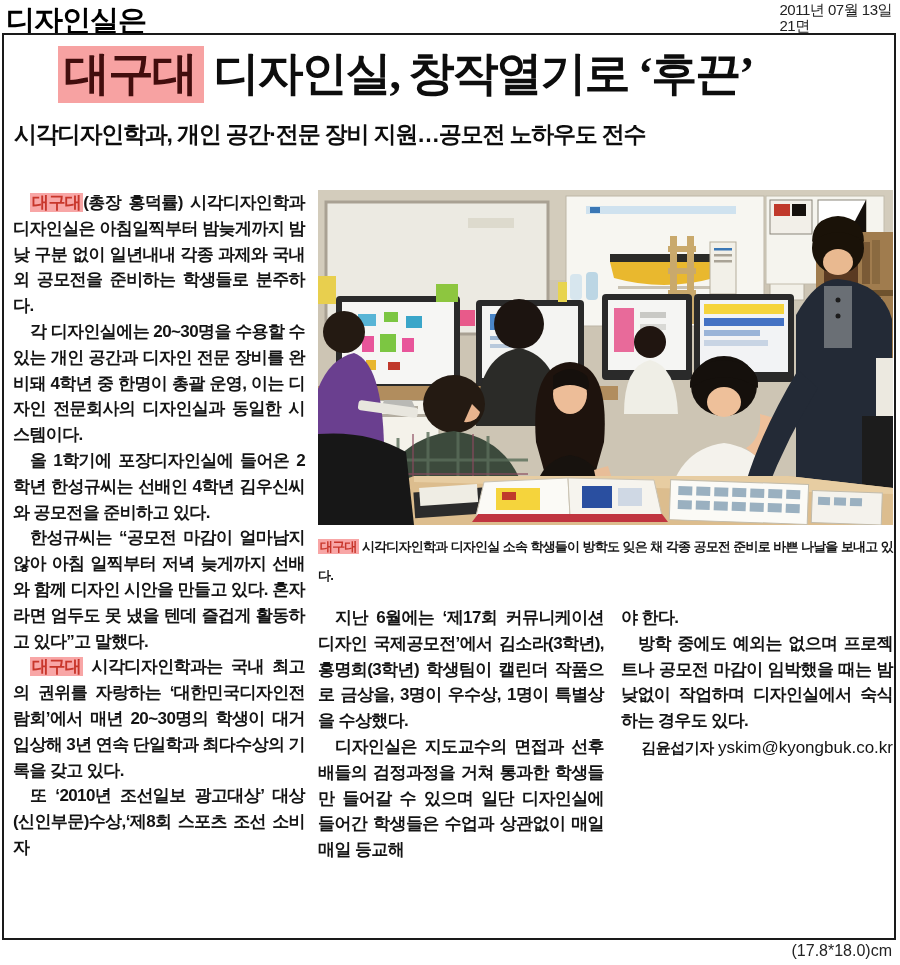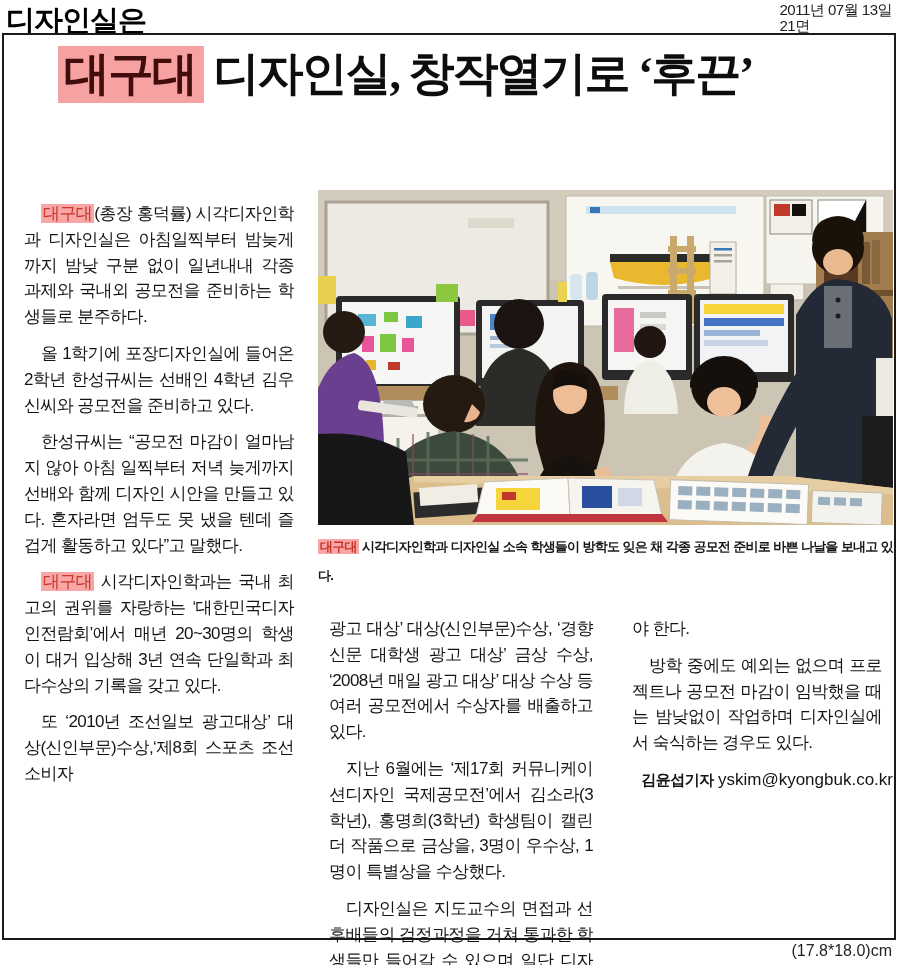--- a/index.html
+++ b/index.html
@@ -77,6 +77,7 @@
 
   <div class="headline"><span class="hl-head">대구대</span><span> 디자인실, 창작열기로 ‘후끈’</span></div>
 
+  <div class="subhead">시각디자인학과, 개인 공간·전문 장비 지원…공모전 노하우도 전수</div>
 
   <div class="bodycol" id="col1">
     <p class="indent"><span class="hl-body">대구대</span><span>(총장 홍덕률) 시각디자인학과 디자인실은 아침일찍부터 밤늦게까지 밤낮 구분 없이 일년내내 각종 과제와 국내외 공모전을 준비하는 학생들로 분주하다.</span></p>

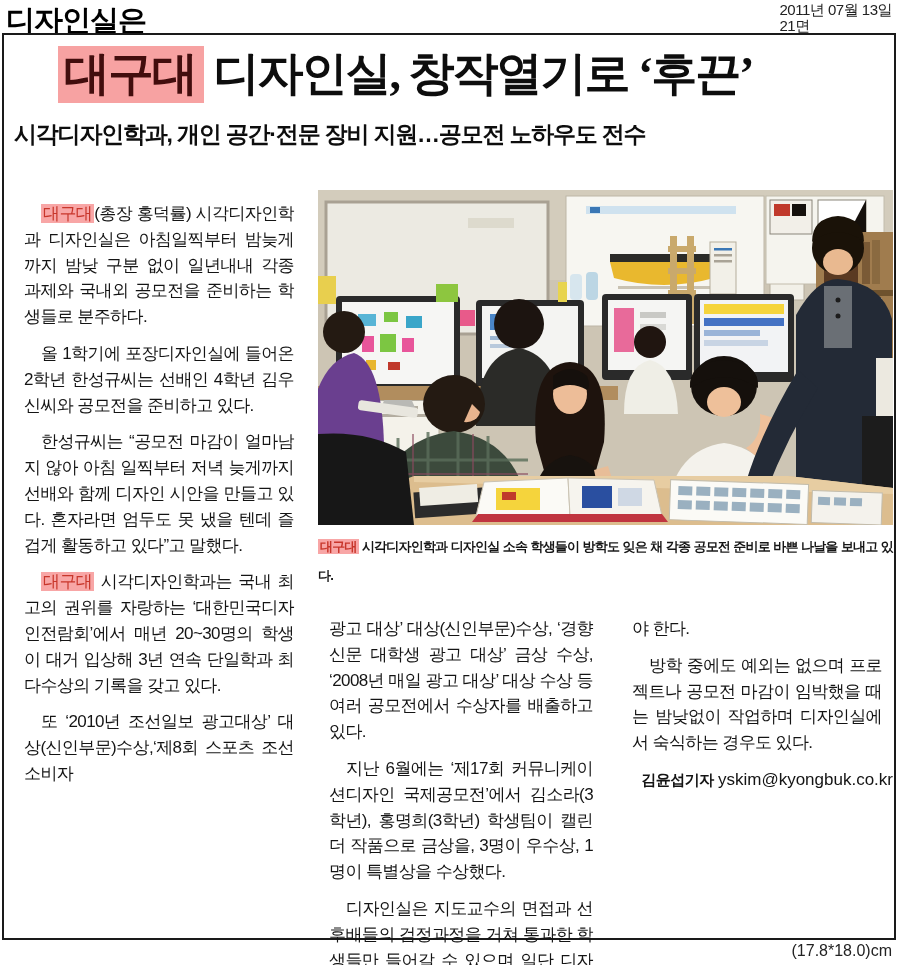--- a/index.html
+++ b/index.html
@@ -39,7 +39,7 @@
     position:absolute;font-size:17px;line-height:25.8px;text-align:justify;
     letter-spacing:-0.6px;color:#141414;
   }
-  .bodycol p{margin:11px;}
+  .bodycol p{margin:0;font-weight:bold;}
   .bodycol p.indent{text-indent:17px;}
   .hl-body{background:#f8a6a6;color:#c8362b;padding:0 2px;}
   #col1{left:9px;top:155px;width:292px;}

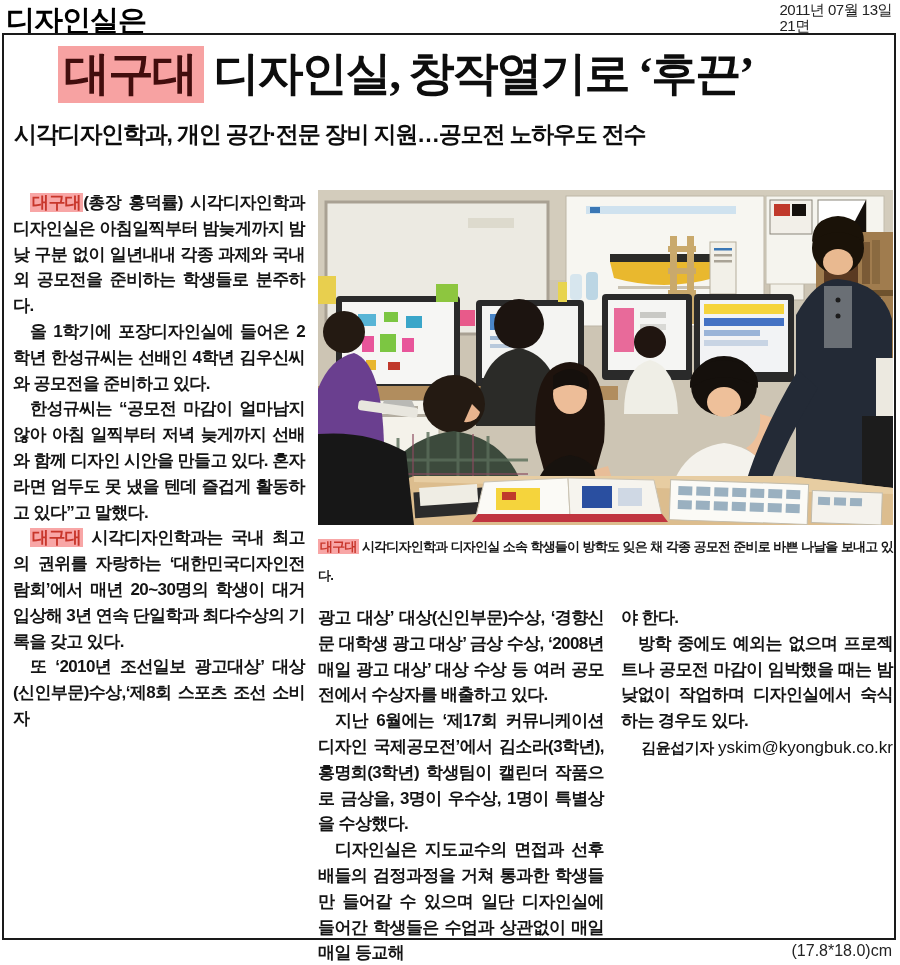--- a/index.html
+++ b/index.html
@@ -81,6 +81,7 @@
 
   <div class="bodycol" id="col1">
     <p class="indent"><span class="hl-body">대구대</span><span>(총장 홍덕률) 시각디자인학과 디자인실은 아침일찍부터 밤늦게까지 밤낮 구분 없이 일년내내 각종 과제와 국내외 공모전을 준비하는 학생들로 분주하다.</span></p>
+    <p class="indent">각 디자인실에는 20~30명을 수용할 수 있는 개인 공간과 디자인 전문 장비를 완비돼 4학년 중 한명이 총괄 운영, 이는 디자인 전문회사의 디자인실과 동일한 시스템이다.</p>
     <p class="indent">올 1학기에 포장디자인실에 들어온 2학년 한성규씨는 선배인 4학년 김우신씨와 공모전을 준비하고 있다.</p>
     <p class="indent">한성규씨는 “공모전 마감이 얼마남지 않아 아침 일찍부터 저녁 늦게까지 선배와 함께 디자인 시안을 만들고 있다. 혼자라면 엄두도 못 냈을 텐데 즐겁게 활동하고 있다”고 말했다.</p>
     <p class="indent"><span class="hl-body">대구대</span><span> 시각디자인학과는 국내 최고의 권위를 자랑하는 ‘대한민국디자인전람회’에서 매년 20~30명의 학생이 대거 입상해 3년 연속 단일학과 최다수상의 기록을 갖고 있다.</span></p>

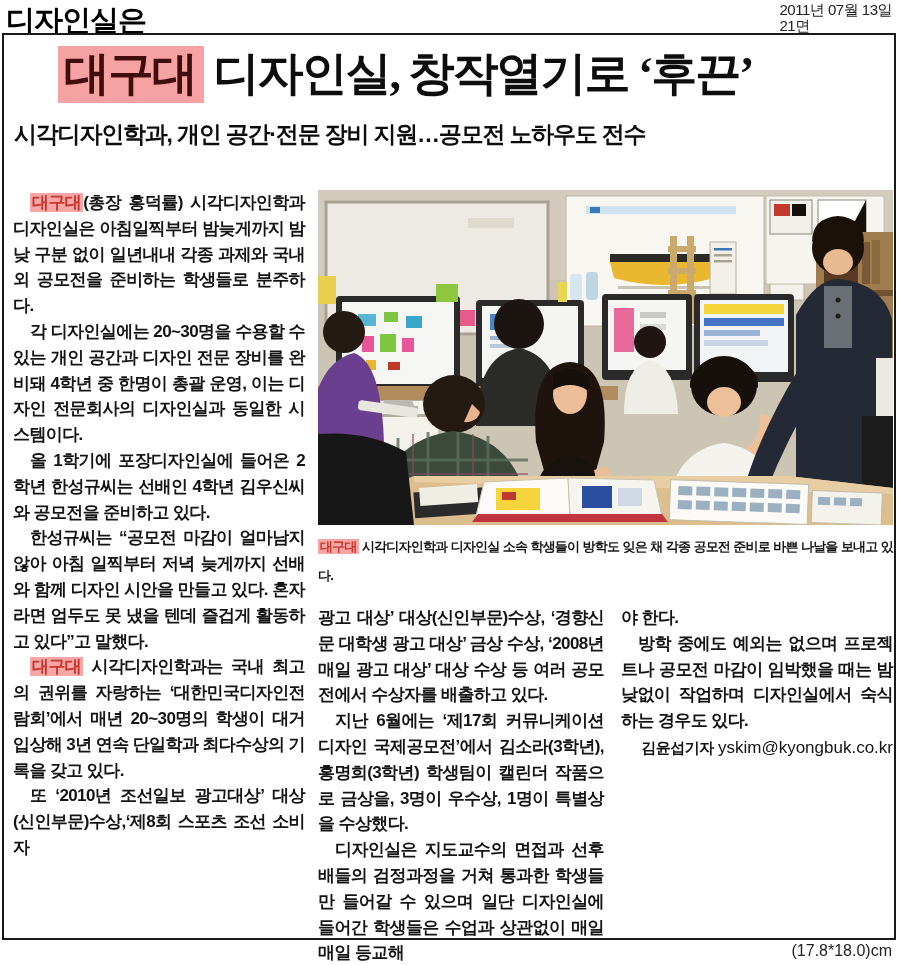--- a/index.html
+++ b/index.html
@@ -330,7 +330,6 @@
   <div class="caption"><span class="hl-body">대구대</span><span> 시각디자인학과 디자인실 소속 학생들이 방학도 잊은 채 각종 공모전 준비로 바쁜 나날을 보내고 있다.</span></div>
 
   <div class="bodycol" id="col2">
-    <p>광고 대상’ 대상(신인부문)수상, ‘경향신문 대학생 광고 대상’ 금상 수상, ‘2008년 매일 광고 대상’ 대상 수상 등 여러 공모전에서 수상자를 배출하고 있다.</p>
     <p class="indent">지난 6월에는 ‘제17회 커뮤니케이션디자인 국제공모전’에서 김소라(3학년), 홍명희(3학년) 학생팀이 캘린더 작품으로 금상을, 3명이 우수상, 1명이 특별상을 수상했다.</p>
     <p class="indent">디자인실은 지도교수의 면접과 선후배들의 검정과정을 거쳐 통과한 학생들만 들어갈 수 있으며 일단 디자인실에 들어간 학생들은 수업과 상관없이 매일매일 등교해</p>
   </div>

